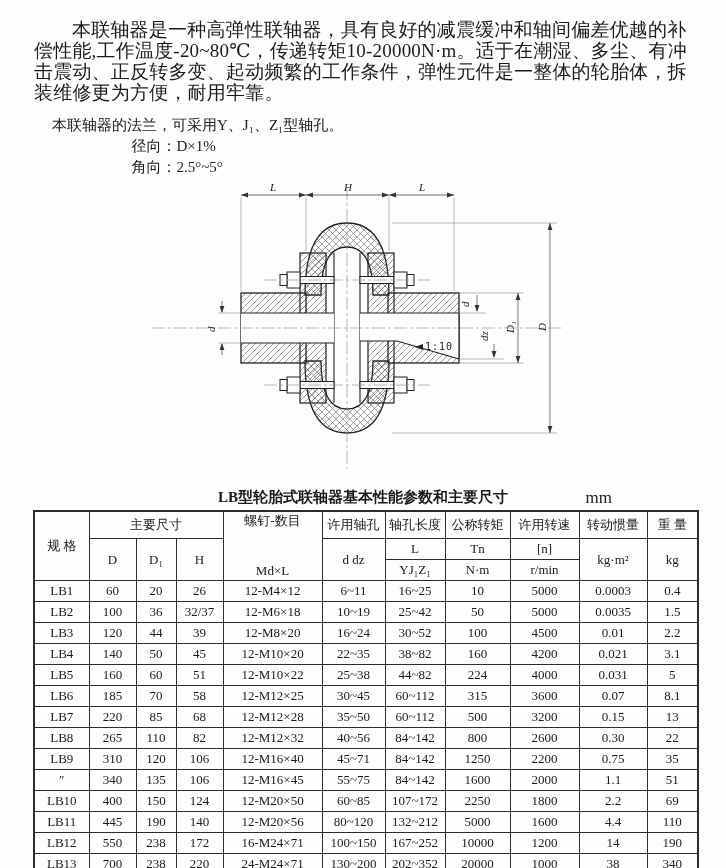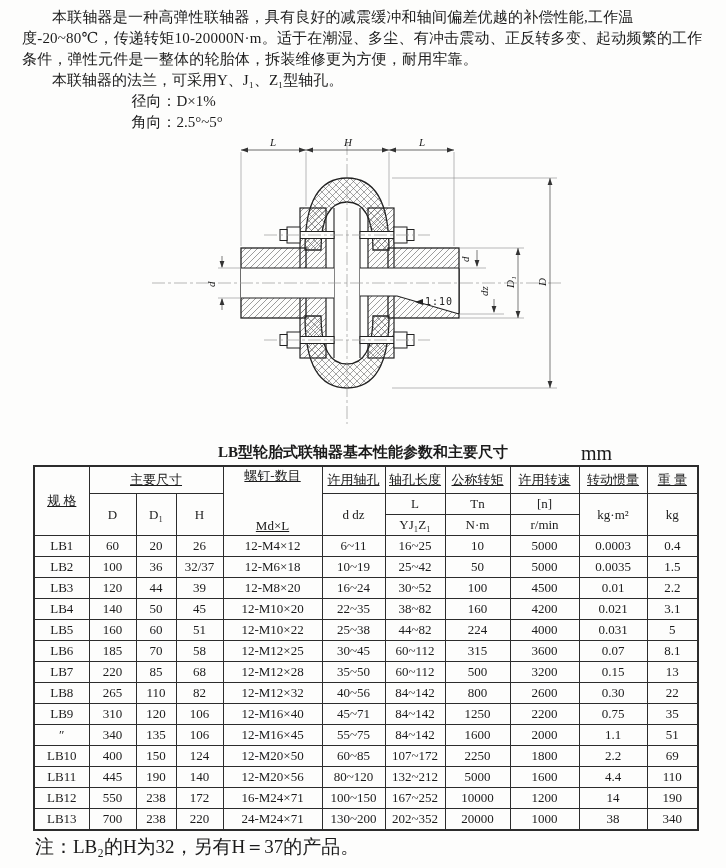--- a/index.html
+++ b/index.html
@@ -10,7 +10,7 @@
   }
   .page{padding:7px 22px 0 22px;}
   .intro{
-    font-size:15px;line-height:21px;margin:0;
+    font-size:19px;line-height:21px;margin:12px;
     white-space:pre-line;text-indent:2em;letter-spacing:0.2px;
   }
   .flange-note{font-size:15px;line-height:21px;margin:0;text-indent:2em;font-family:Liberation Serif, serif;}

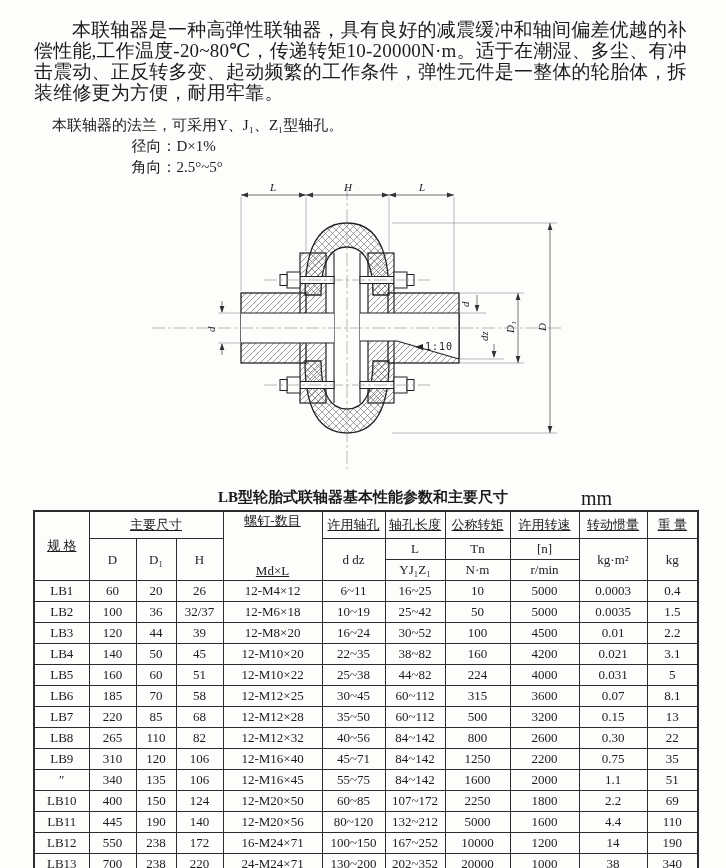--- a/index.html
+++ b/index.html
@@ -22,7 +22,7 @@
   .dim-label{font-size:11px;font-style:italic;fill:#222;font-family:"Liberation Serif",serif;}
   .taper-label{font-size:10px;fill:#222;font-family:"DejaVu Sans Mono",monospace;letter-spacing:1px;}
   .tbl-title{position:relative;text-align:center;font-size:15px;font-weight:600;height:25px;line-height:24px;margin-top:12px;}
-  .tbl-unit{position:absolute;right:92px;top:1px;font-weight:400;font-size:20px;}
+  .tbl-unit{position:absolute;right:92px;top:1px;font-weight:400;font-size:17px;}
   table.params{
     border-collapse:collapse;table-layout:fixed;
     margin-left:11px;width:664px;font-size:13px;

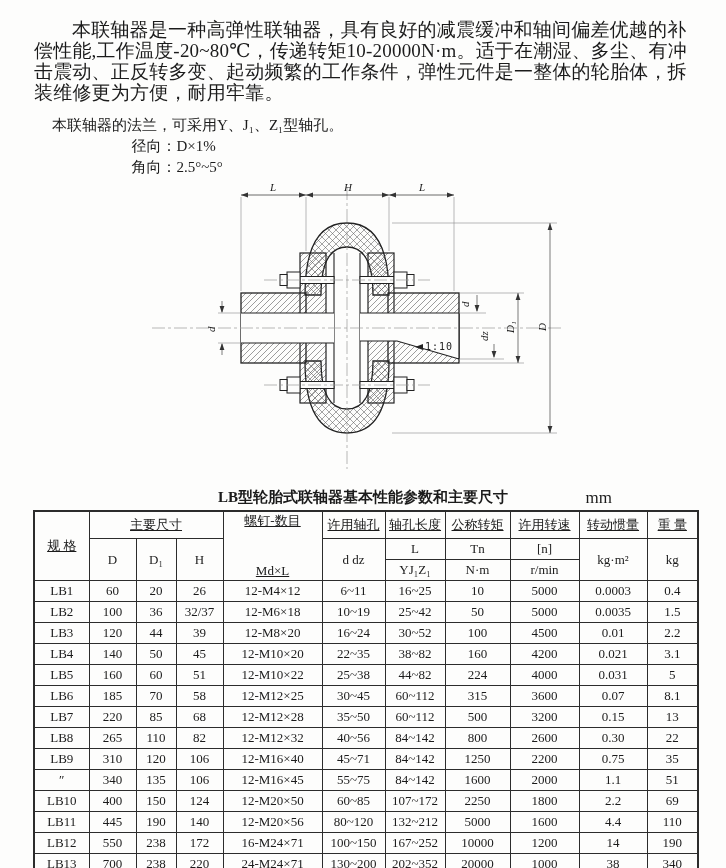--- a/index.html
+++ b/index.html
@@ -33,7 +33,7 @@
     padding:0;font-weight:400;height:20px;line-height:14px;
     overflow:hidden;white-space:nowrap;
   }
-  table.params thead tr.hrow-a th{height:26px;text-decoration:underline;}
+  table.params thead tr.hrow-a th{height:26px;}
   .screws-cell{display:flex;flex-direction:column;justify-content:space-around;height:66px;gap:35px;}
   .footnote{font-size:19px;margin:6px 0 0 13px;line-height:19px;}
 </style>

